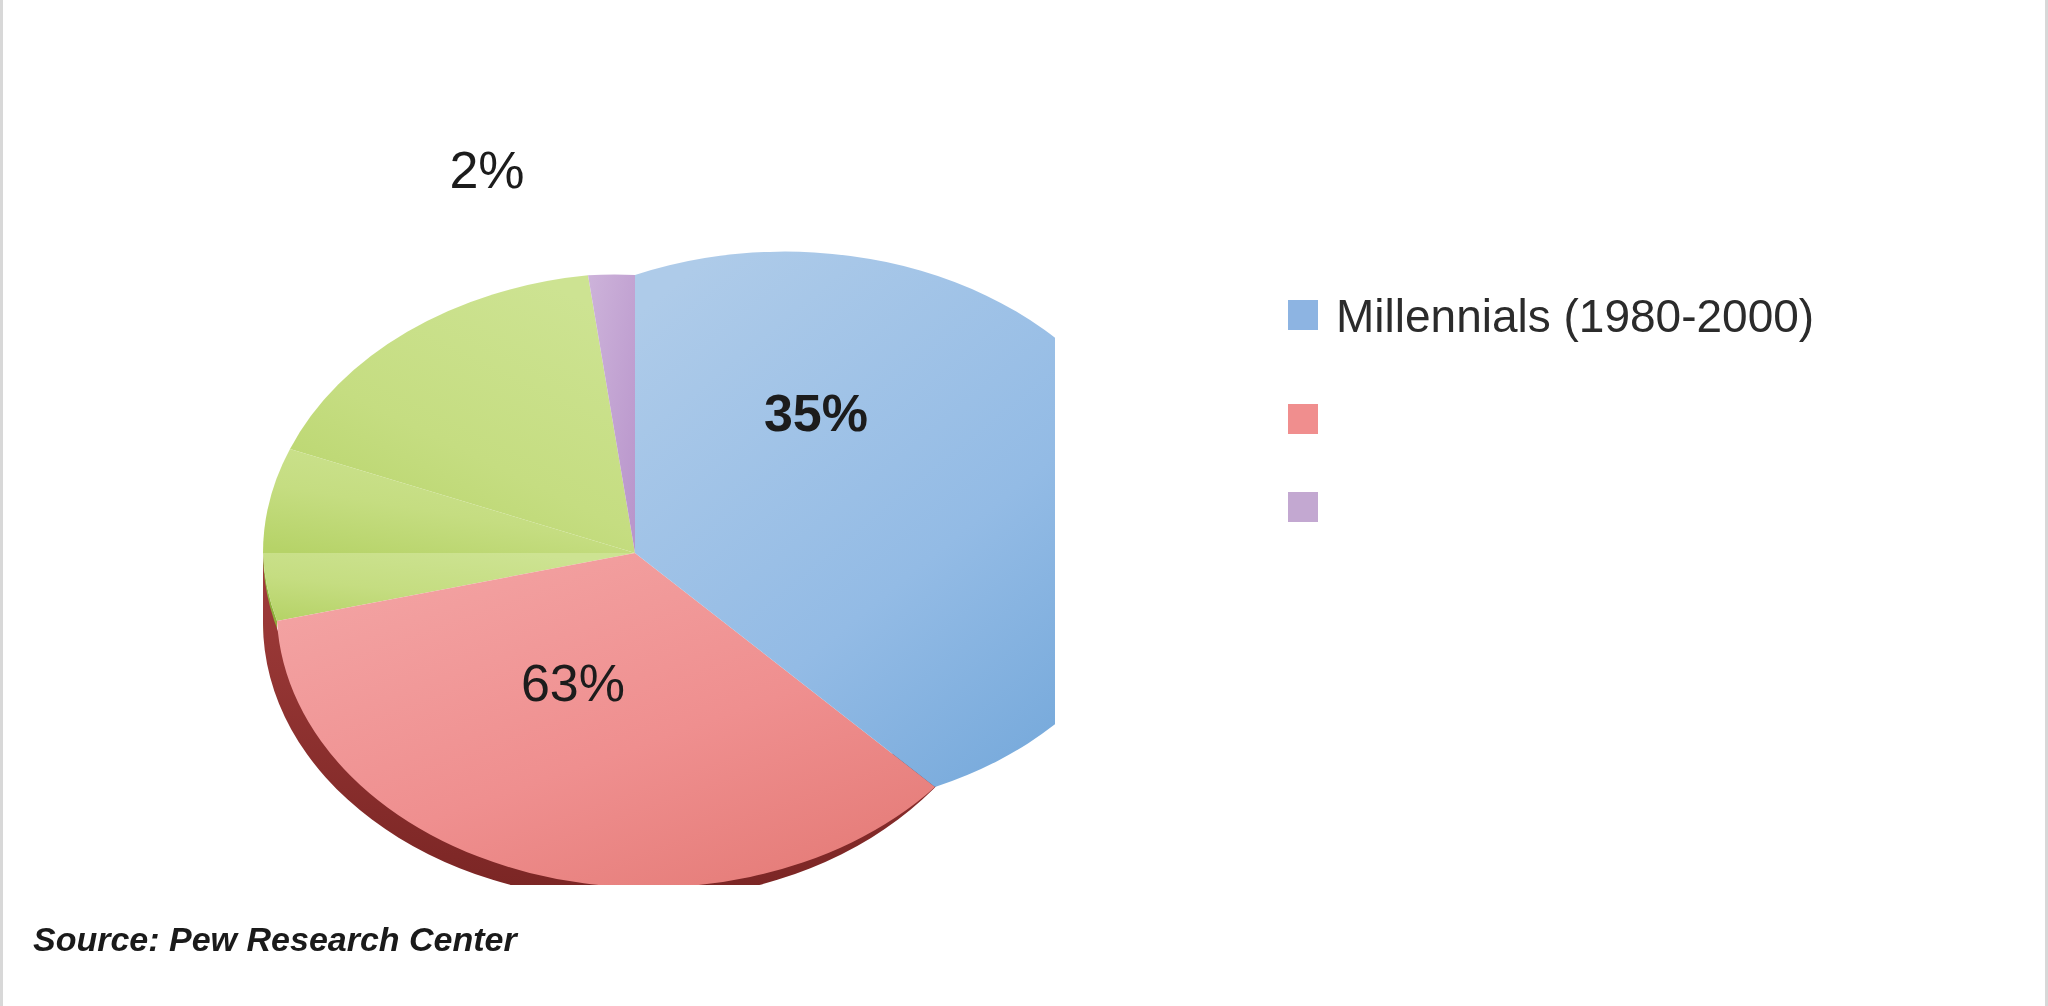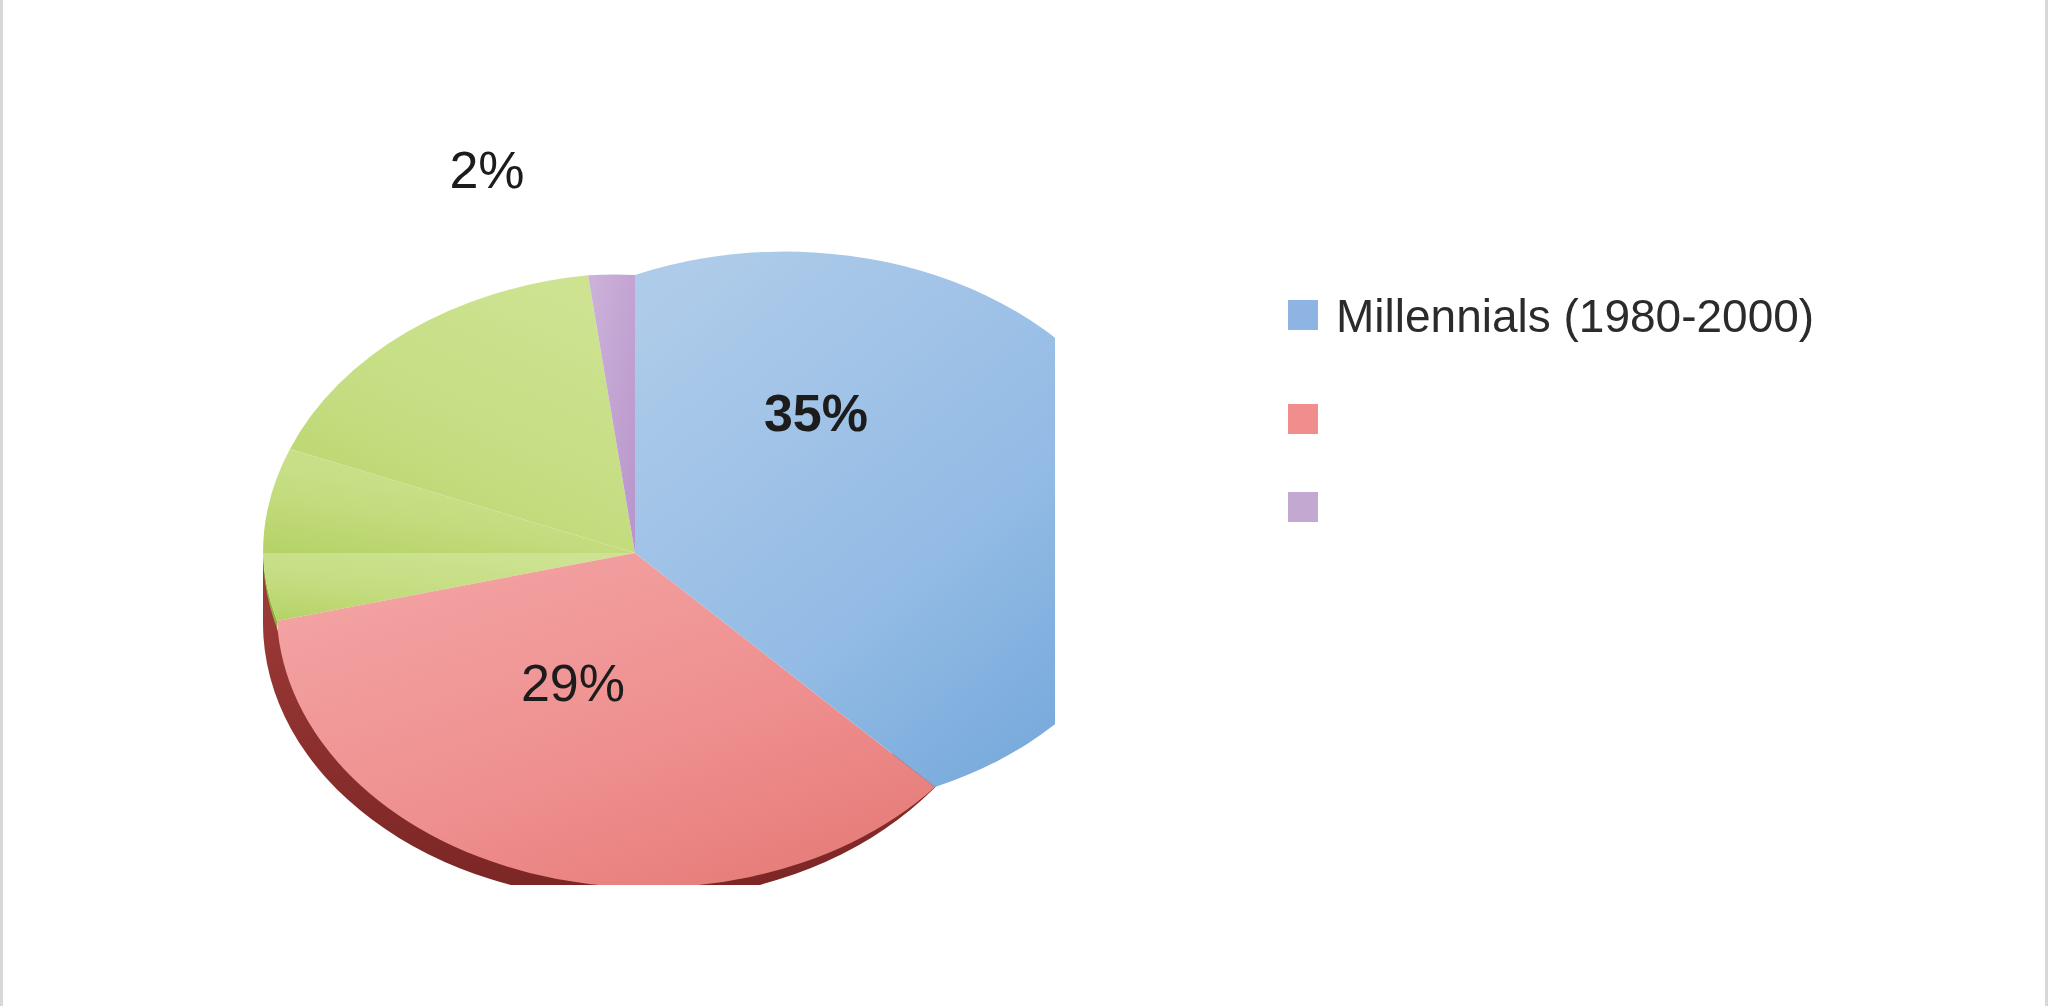--- a/index.html
+++ b/index.html
@@ -185,7 +185,7 @@
 
     <div class="slice-label" id="label-greatest">2%</div>
     <div class="slice-label bold" id="label-millennials">35%</div>
-    <div class="slice-label" id="label-genx">29%</div>
+    <div class="slice-label" id="label-genx">63%</div>
   </div>
 
   <div id="legend">

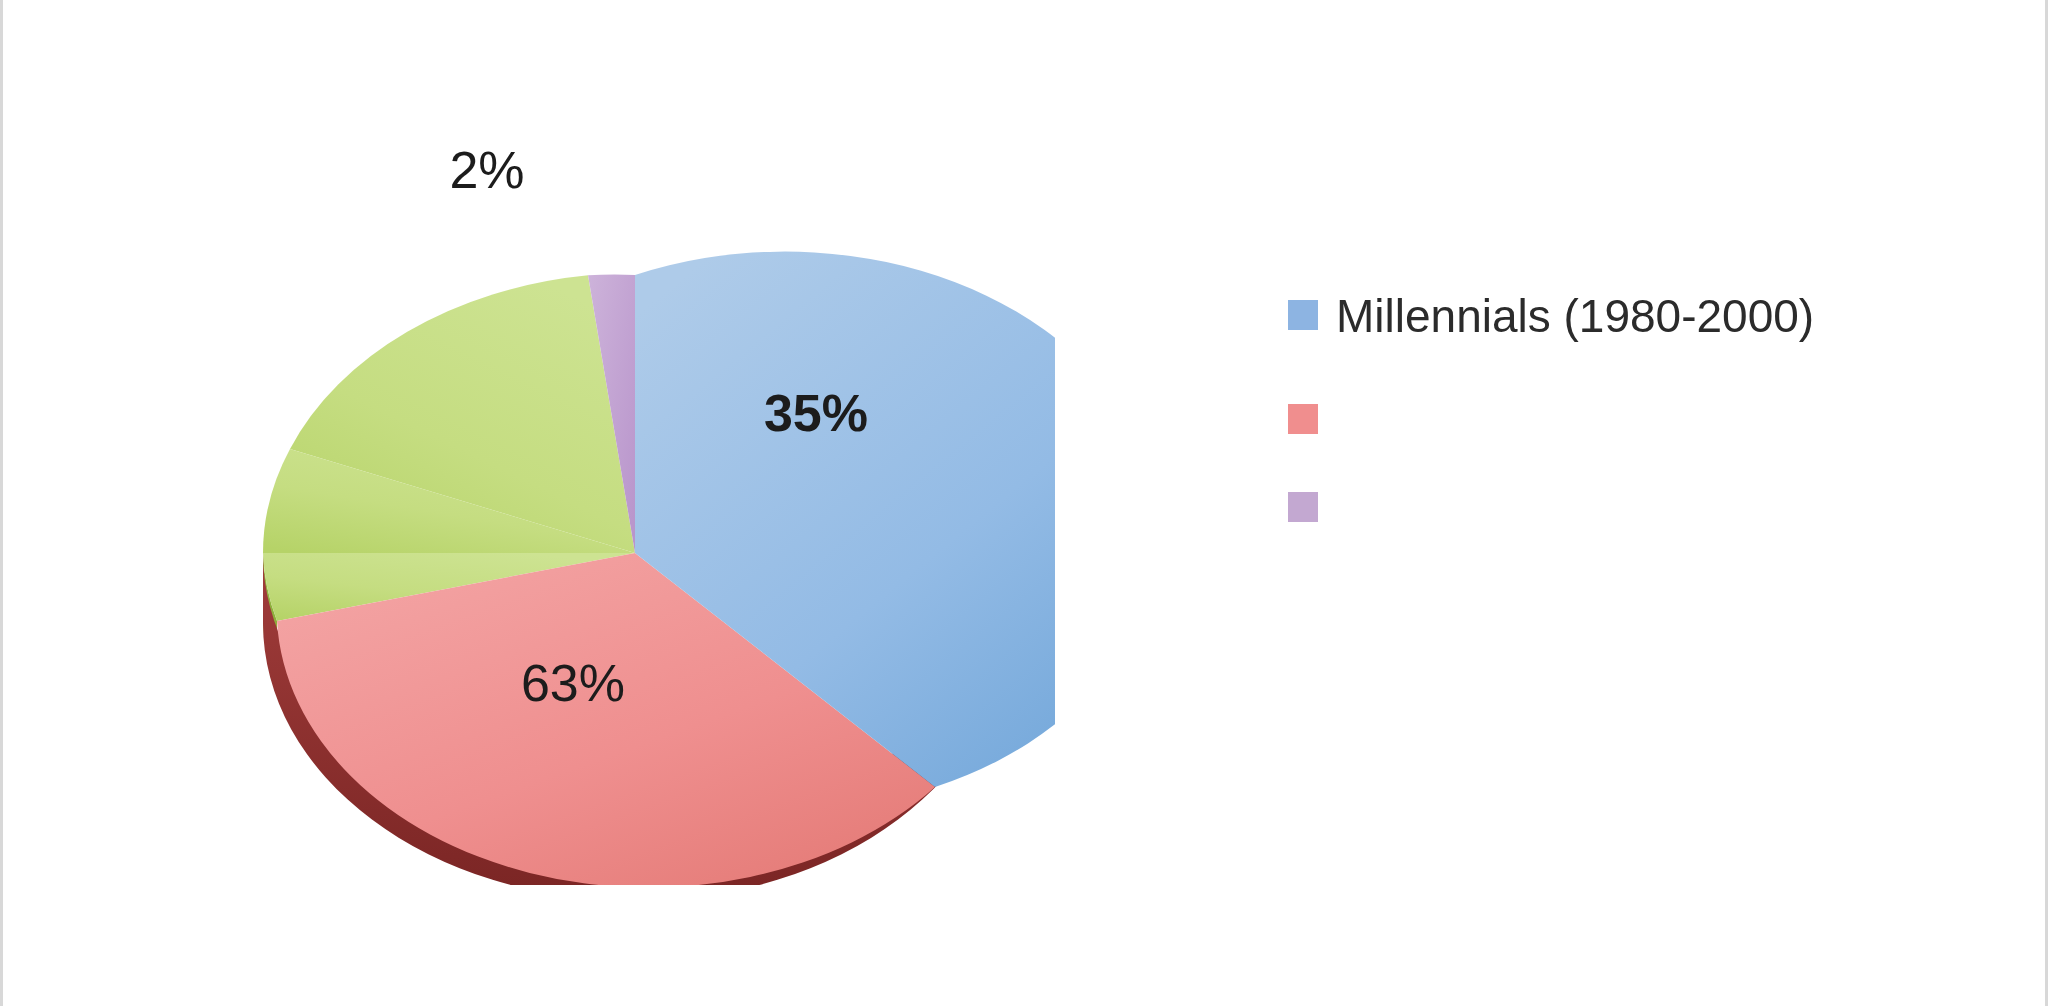--- a/index.html
+++ b/index.html
@@ -201,6 +201,7 @@
     </div>
   </div>
 
+  <div id="source-note">Source: Pew Research Center</div>
 
 </div>
 

